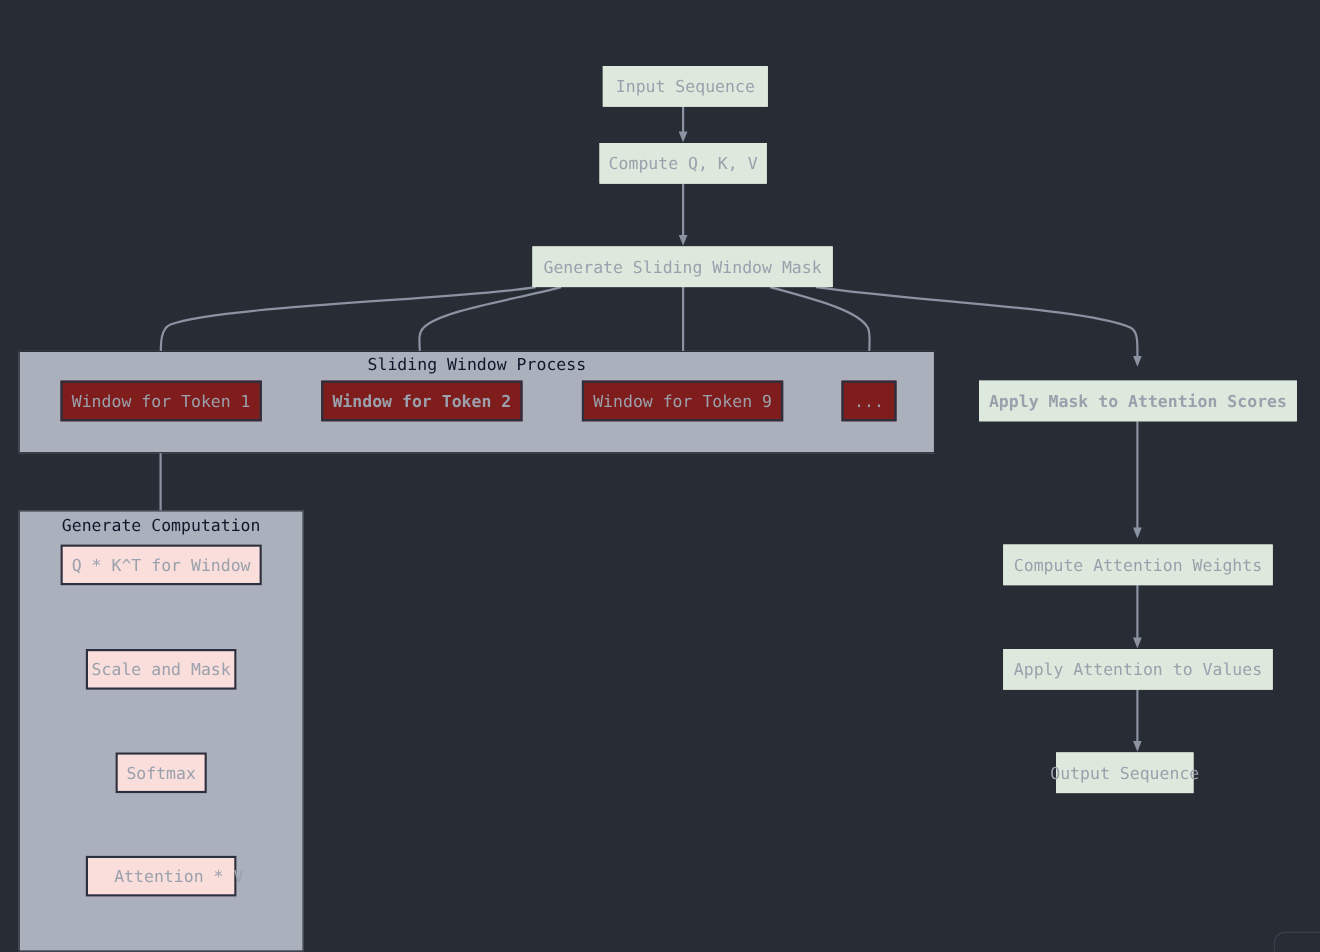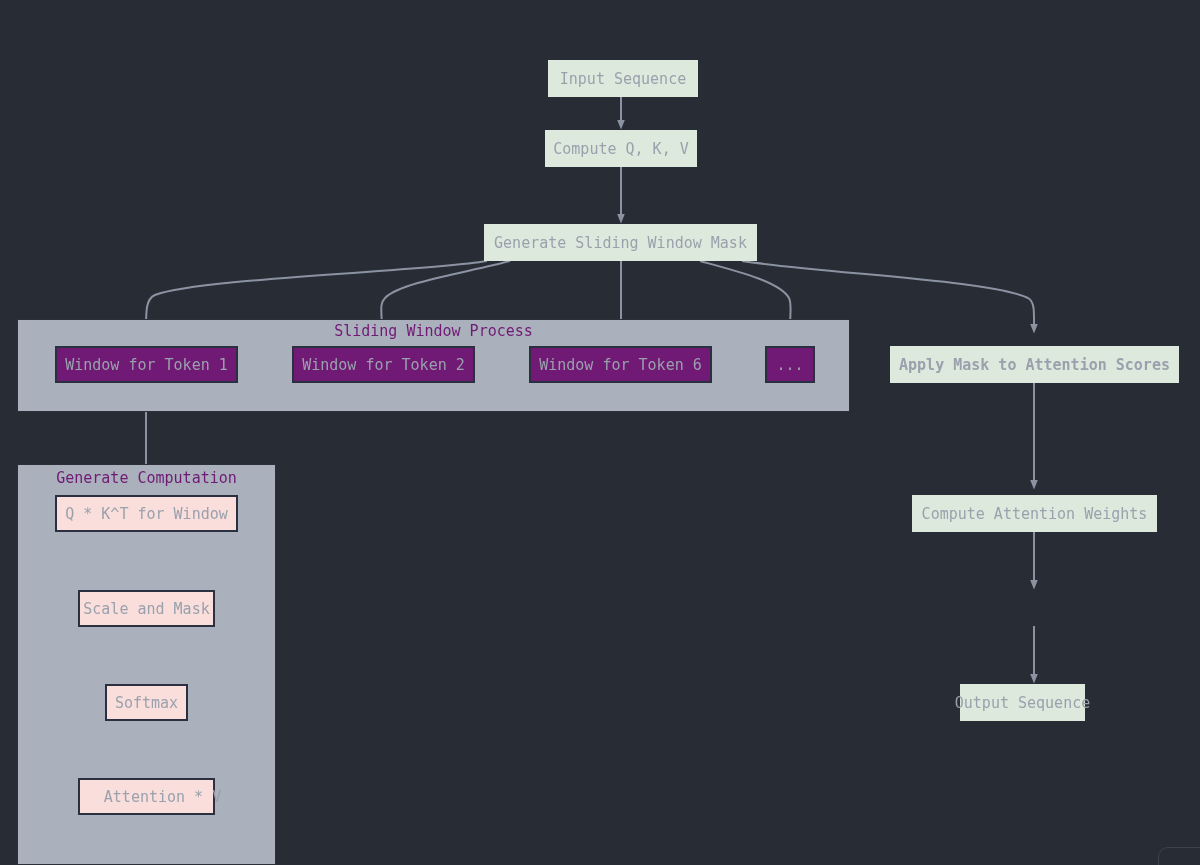--- a/index.html
+++ b/index.html
@@ -22,7 +22,7 @@
     left:0;right:0;
     text-align:center;
     font-size:15px;
-    color:#701a75;
+    color:#0f172a;
     letter-spacing:0px;
     white-space:nowrap;
   }

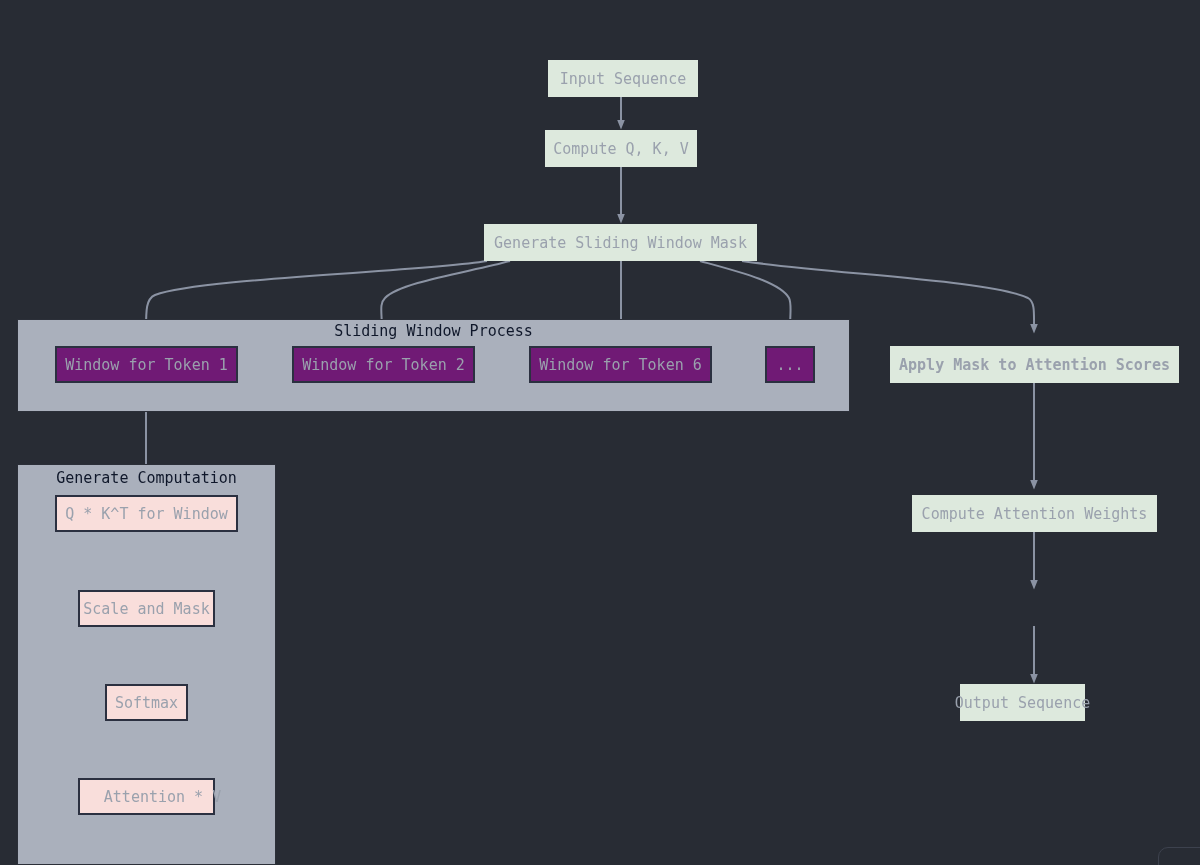--- a/index.html
+++ b/index.html
@@ -42,7 +42,7 @@
     color:#9aa1ad;
   }
   .node.blue{
-    background:#701a75;
+    background:#7f1d1d;
     border:2px solid #2b3040;
     color:#9aa1ad;
   }

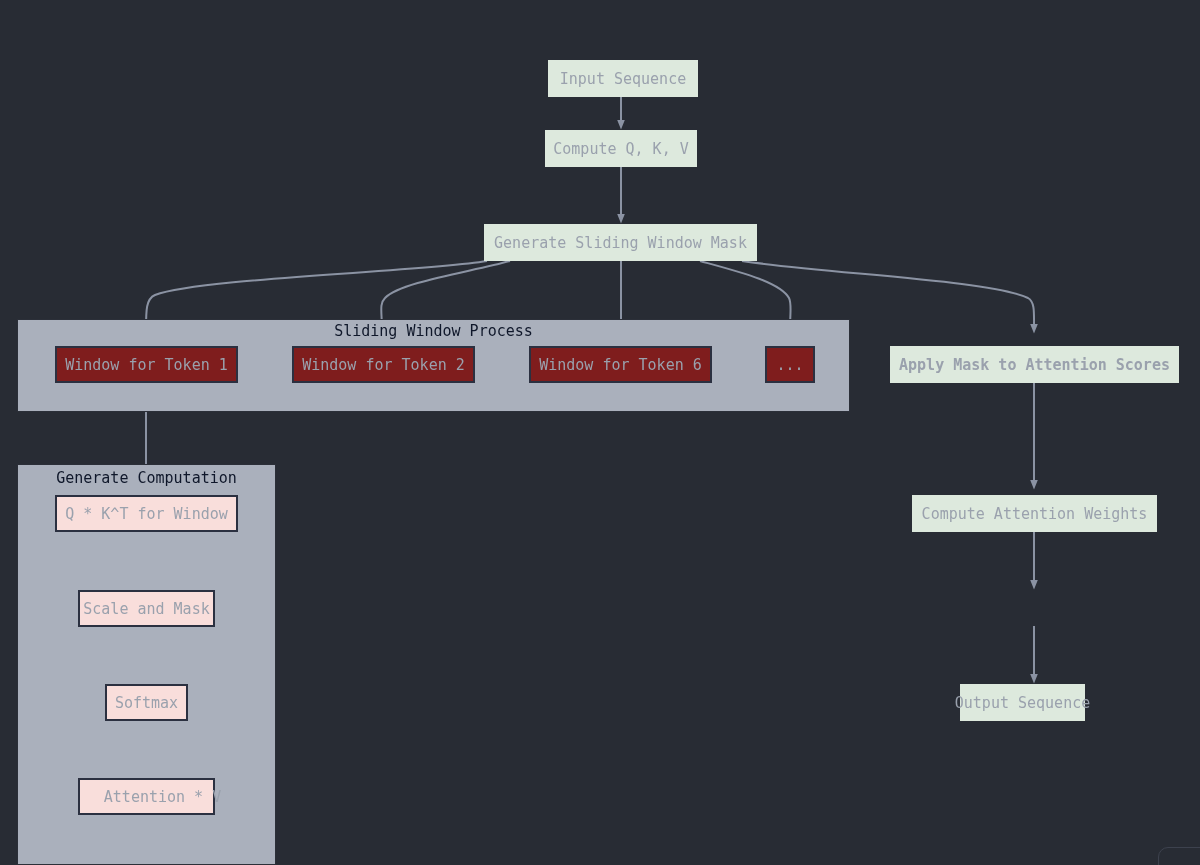--- a/index.html
+++ b/index.html
@@ -117,7 +117,7 @@
 
   <div class="node blue" style="left:55px;top:346px;width:183px;height:37px;">Window for Token 1</div>
 
-  <div class="node blue" style="left:292px;top:346px;width:183px;height:37px;">Window for Token 2</div>
+  <div class="node blue" style="left:292px;top:346px;width:183px;height:37px;font-weight:bold;">Window for Token 2</div>
 
   <div class="node blue" style="left:529px;top:346px;width:183px;height:37px;">Window for Token 6</div>
 

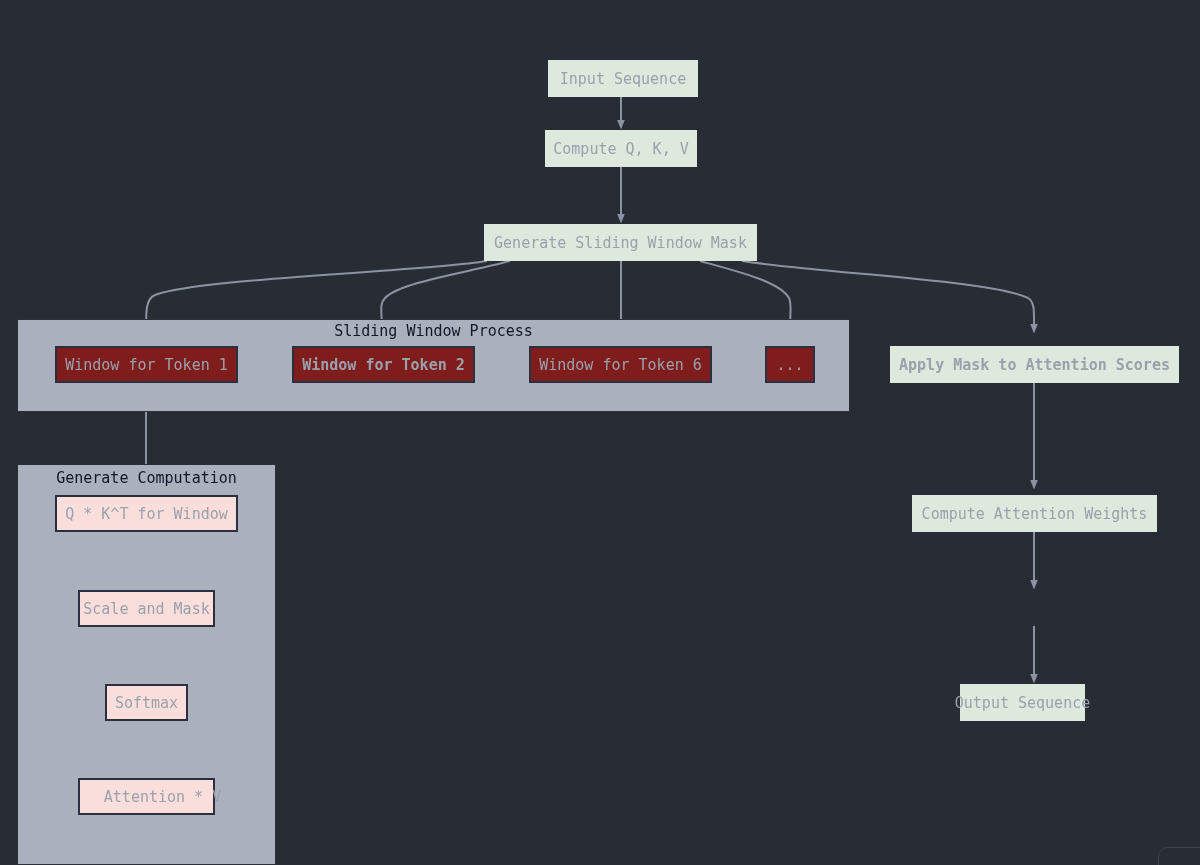--- a/index.html
+++ b/index.html
@@ -119,7 +119,7 @@
 
   <div class="node blue" style="left:292px;top:346px;width:183px;height:37px;font-weight:bold;">Window for Token 2</div>
 
-  <div class="node blue" style="left:529px;top:346px;width:183px;height:37px;">Window for Token 6</div>
+  <div class="node blue" style="left:529px;top:346px;width:183px;height:37px;">Window for Token 9</div>
 
   <div class="node blue" style="left:765px;top:346px;width:50px;height:37px;">...</div>
 

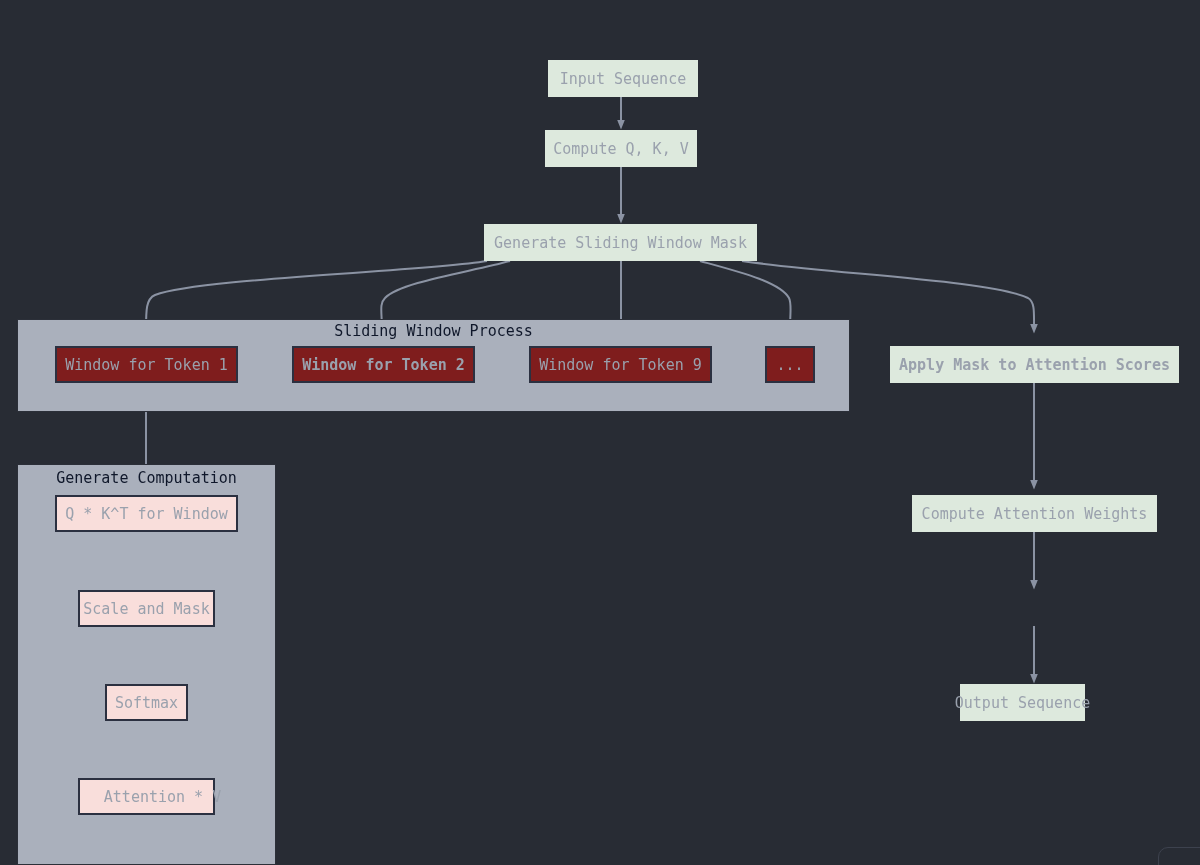--- a/index.html
+++ b/index.html
@@ -135,6 +135,7 @@
 
   <div class="node green" style="left:912px;top:495px;width:245px;height:37px;">Compute Attention Weights</div>
 
+  <div class="node green" style="left:912px;top:590px;width:245px;height:37px;">Apply Attention to Values</div>
 
   <div class="node green" style="left:960px;top:684px;width:125px;height:37px;">Output Sequence</div>
 

